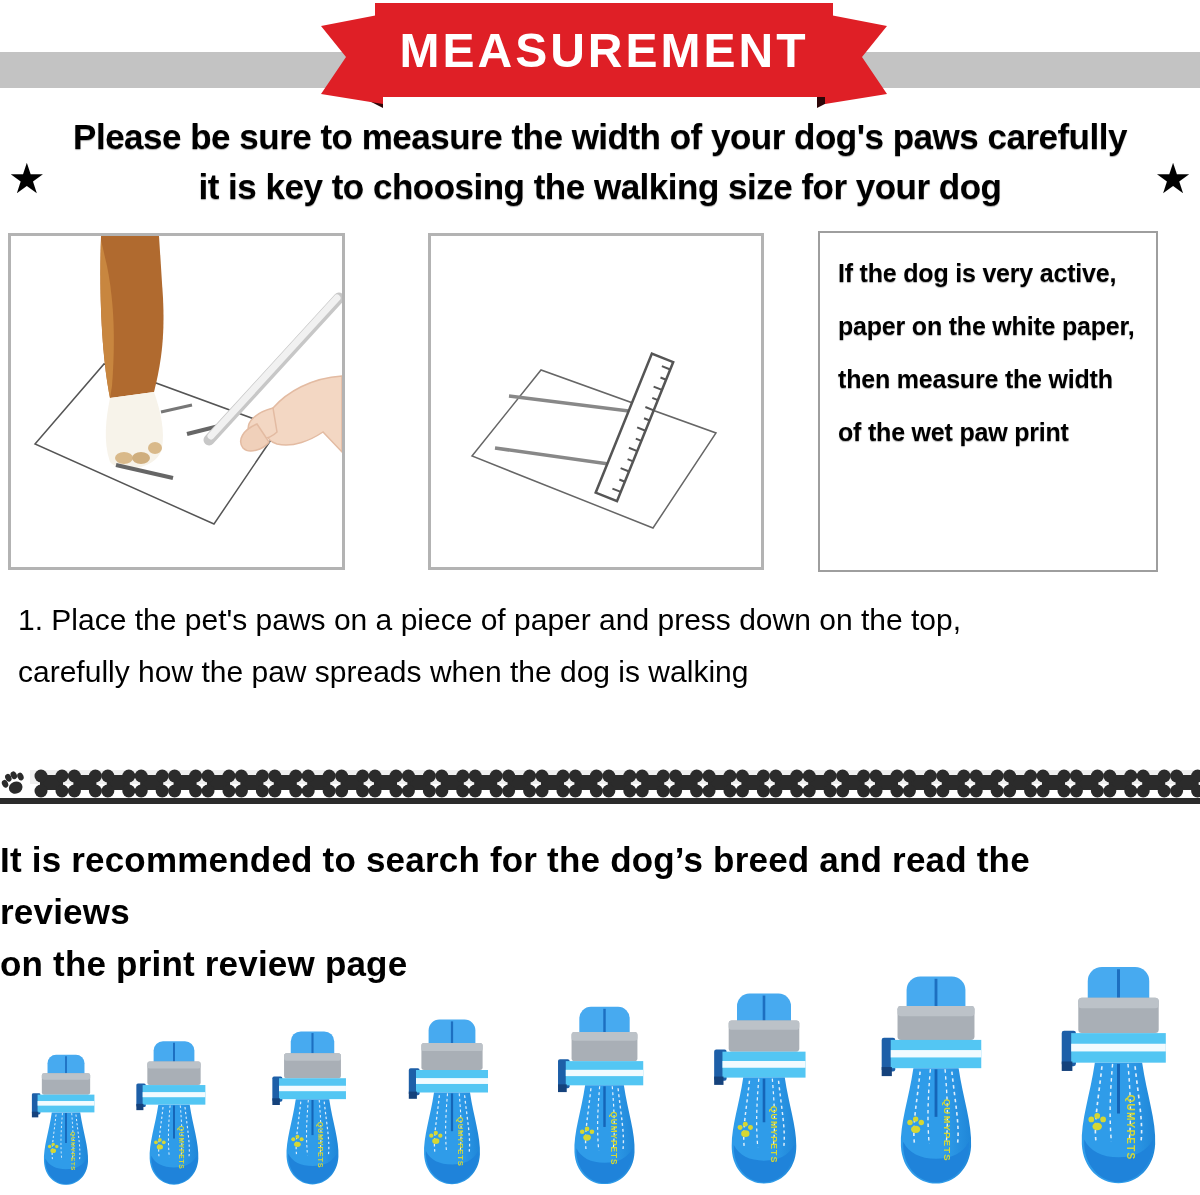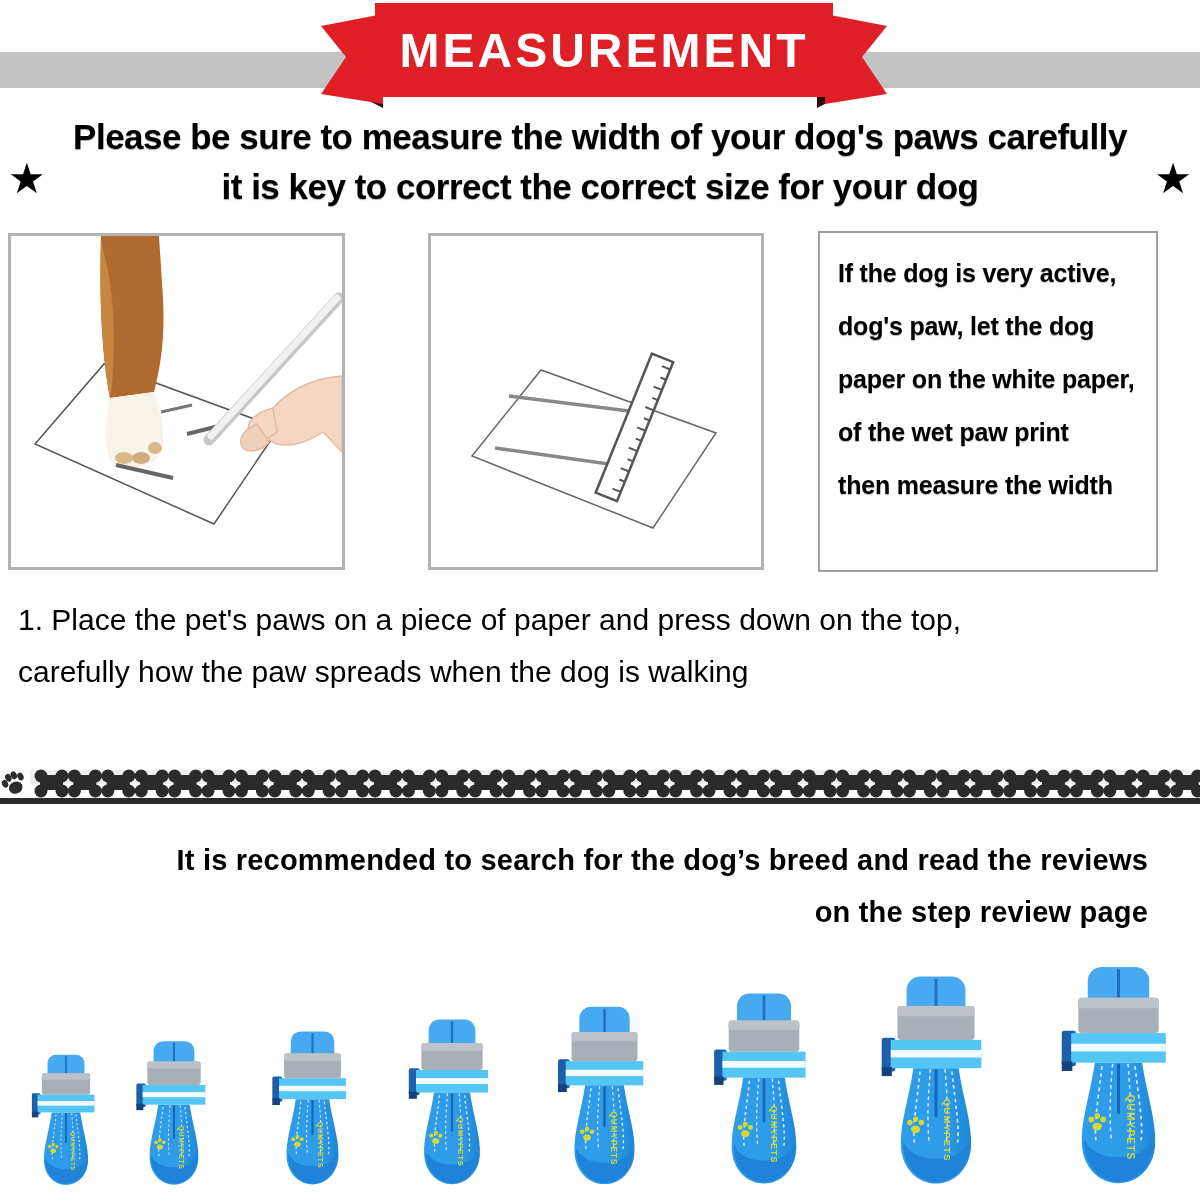--- a/index.html
+++ b/index.html
@@ -60,7 +60,7 @@
 
   <div id="headline" class="abs">
     <div>Please be sure to measure the width of your dog's paws carefully</div>
-    <div>it is key to correct the correct size for your dog</div>
+    <div>it is key to choosing the walking size for your dog</div>
   </div>
   <div id="star-left" class="abs star">★</div>
   <div id="star-right" class="abs star">★</div>

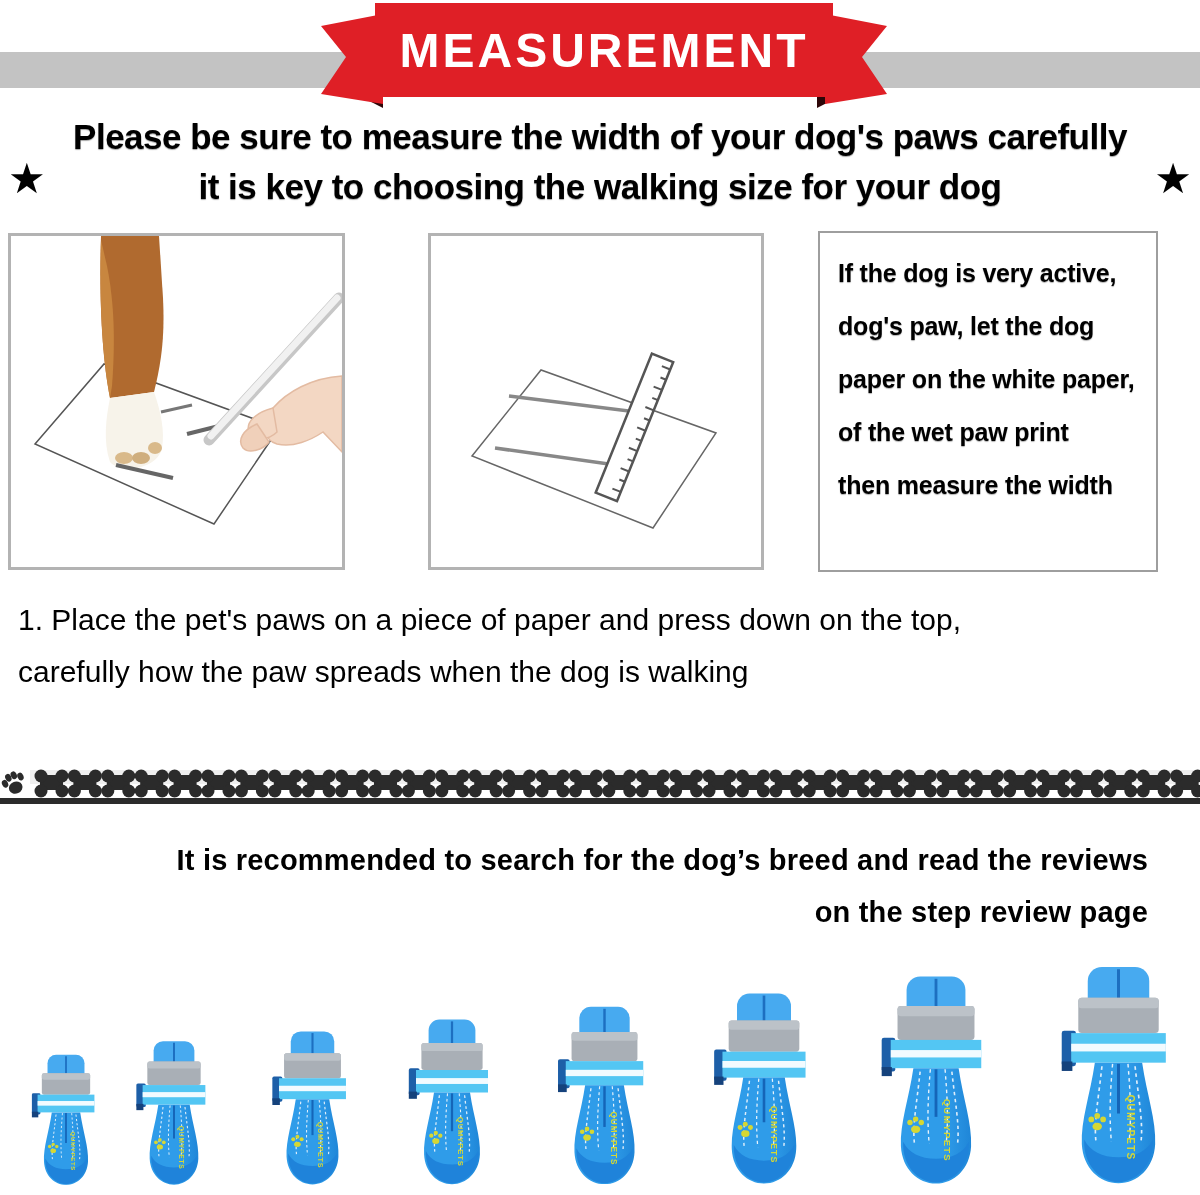--- a/index.html
+++ b/index.html
@@ -117,7 +117,6 @@
 
   <div id="box-note" class="abs illus-box">
     <div class="note-line">If the dog is very active,</div>
-    <div class="note-line">dog's paw, let the dog</div>
     <div class="note-line">paper on the white paper,</div>
     <div class="note-line">of the wet paw print</div>
     <div class="note-line">then measure the width</div>

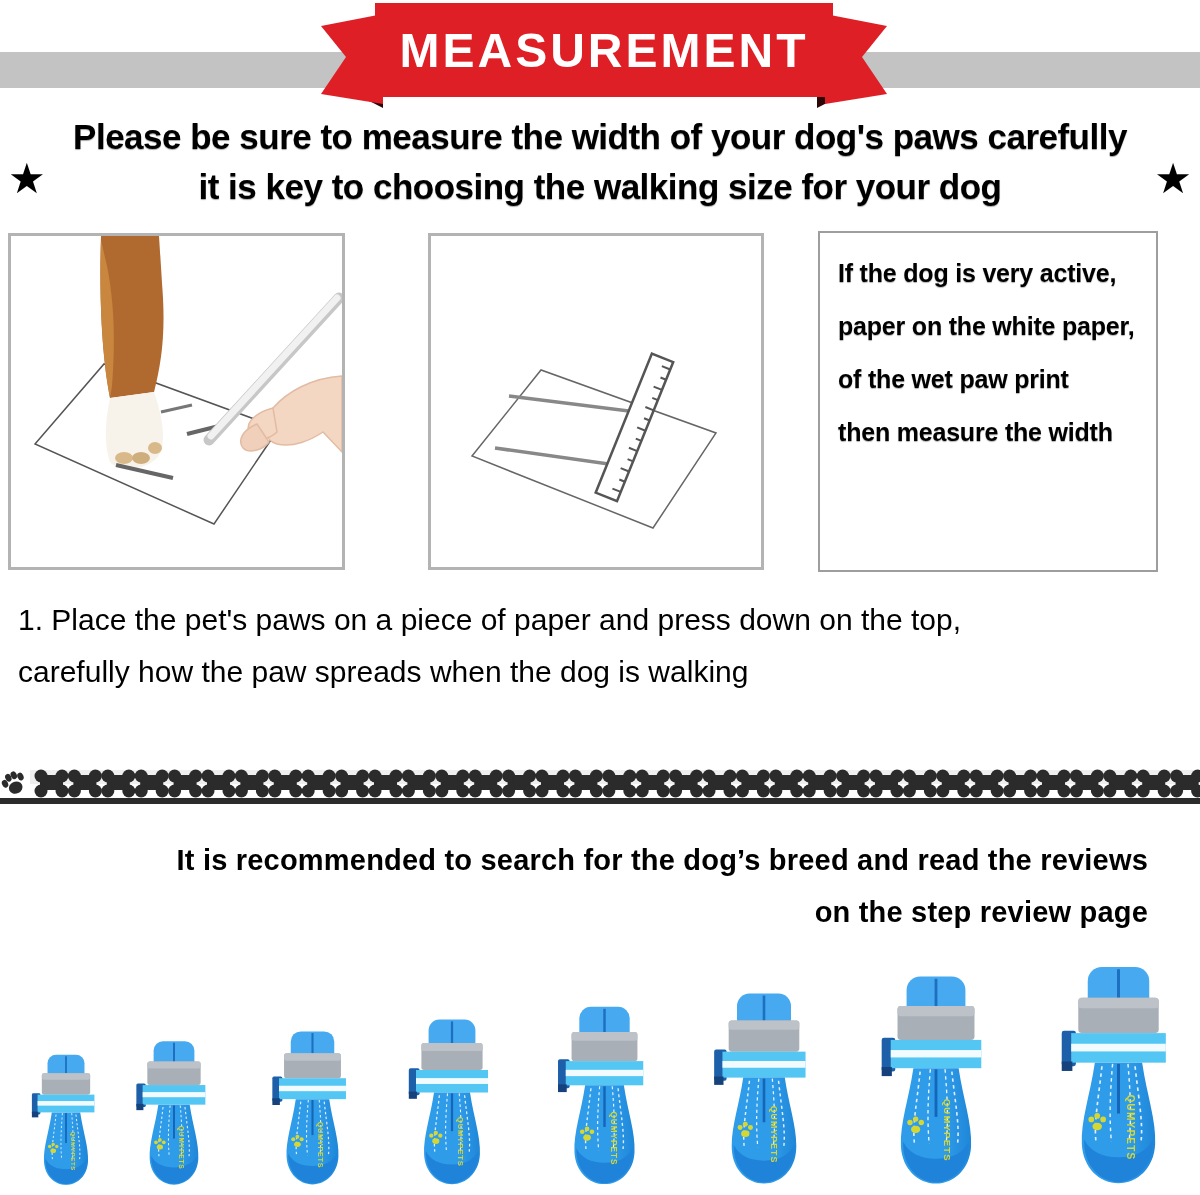--- a/index.html
+++ b/index.html
@@ -118,8 +118,8 @@
   <div id="box-note" class="abs illus-box">
     <div class="note-line">If the dog is very active,</div>
     <div class="note-line">paper on the white paper,</div>
+    <div class="note-line">then measure the width</div>
     <div class="note-line">of the wet paw print</div>
-    <div class="note-line">then measure the width</div>
   </div>
 
   <div id="steps" class="abs">

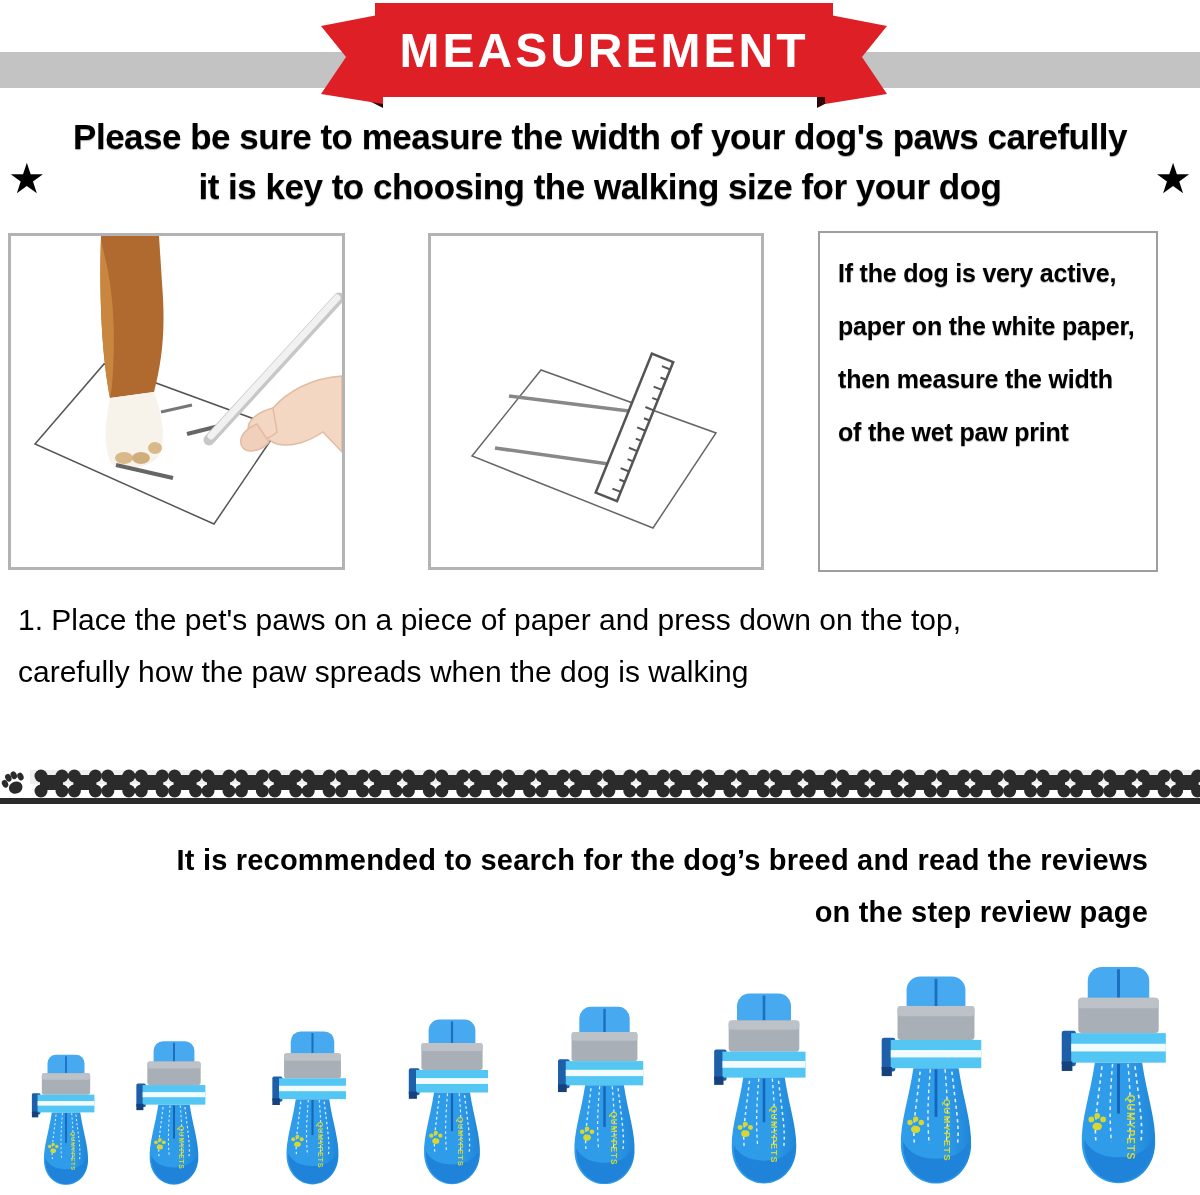--- a/index.html
+++ b/index.html
@@ -36,8 +36,8 @@
   #divider-svg{left:0;top:762px;}
 
   
-  #recommend{left:0;top:834px;width:1148px;text-align:right;font-weight:700;
-             font-size:29px;letter-spacing:0.2px;line-height:52px;}
+  #recommend{left:0;top:834px;width:1148px;text-align:left;font-weight:700;
+             font-size:35px;letter-spacing:0.2px;line-height:52px;}
 
   
   #shoes{left:0;top:0;width:1200px;height:1195px;pointer-events:none;}

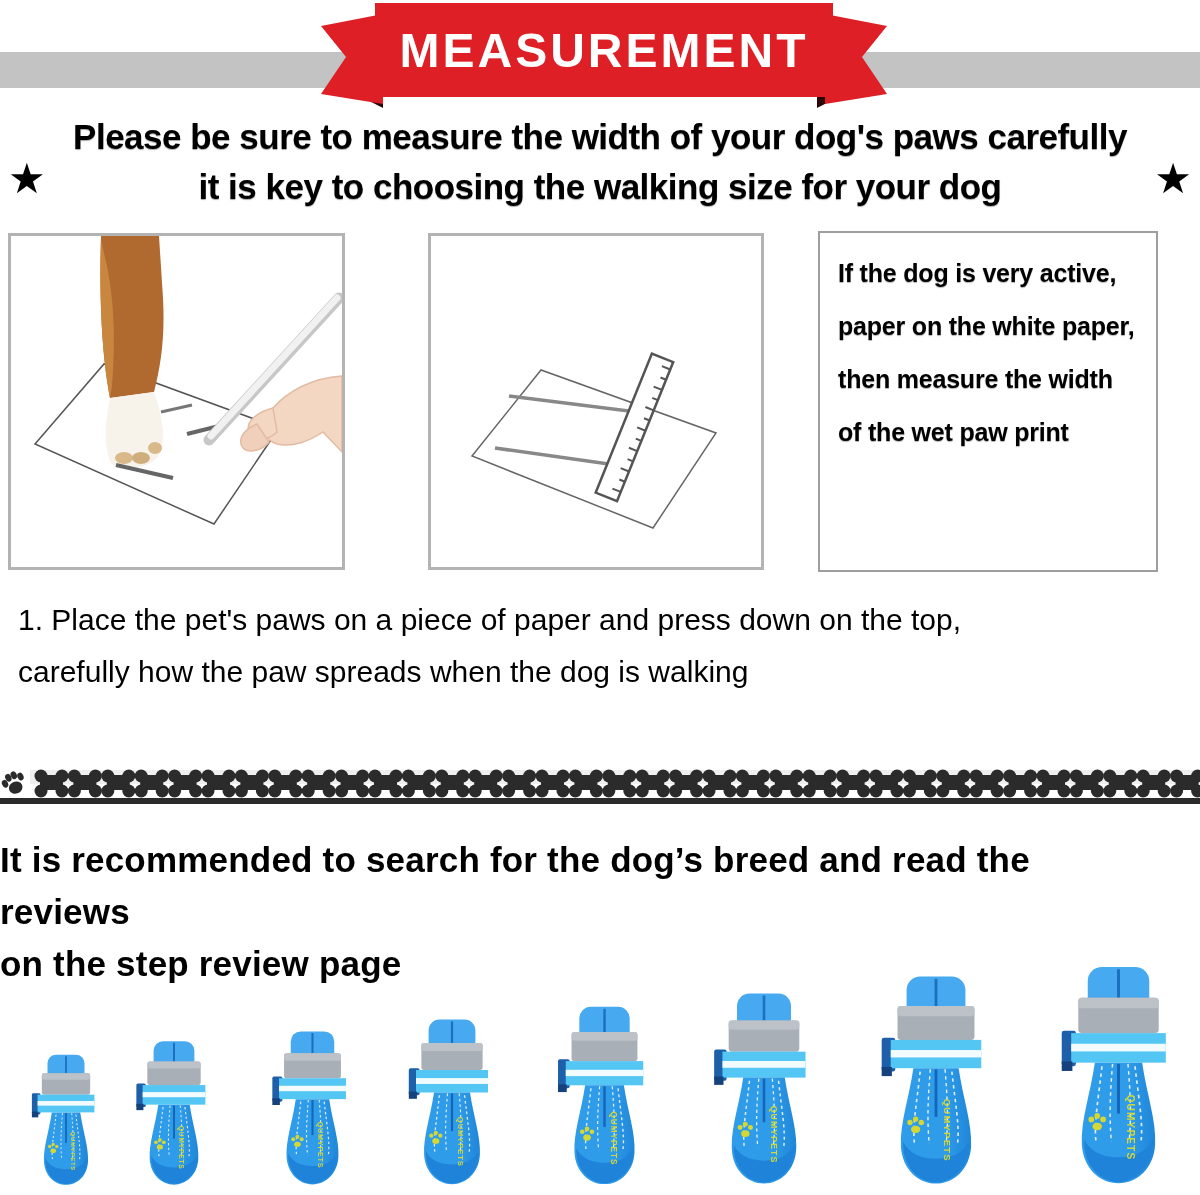--- a/index.html
+++ b/index.html
@@ -388,7 +388,7 @@
 
   <div id="recommend" class="abs">
     <div>It is recommended to search for the dog’s breed and read the reviews</div>
-    <div>on the step review page</div>
+    <div>on the print review page</div>
   </div>
 
   <div id="shoes" class="abs">

